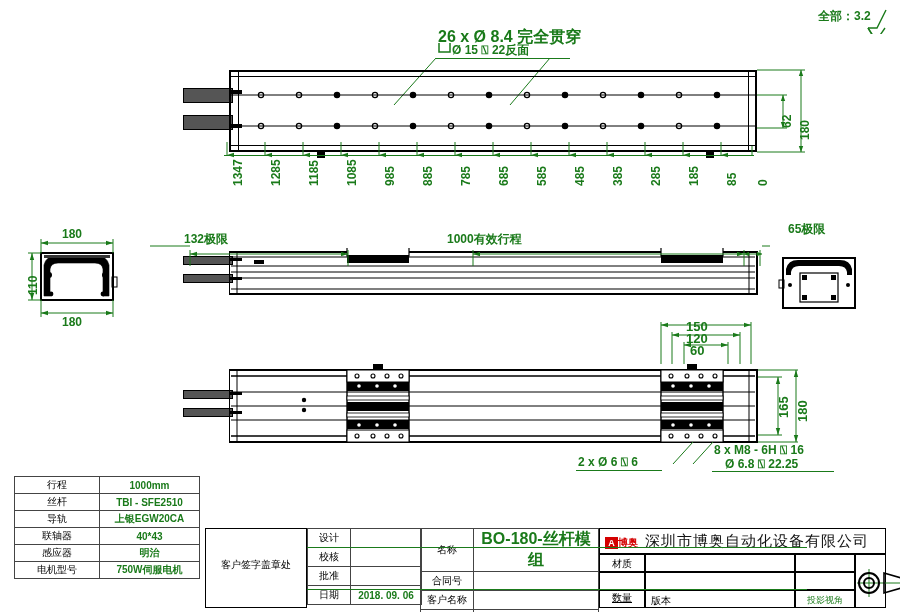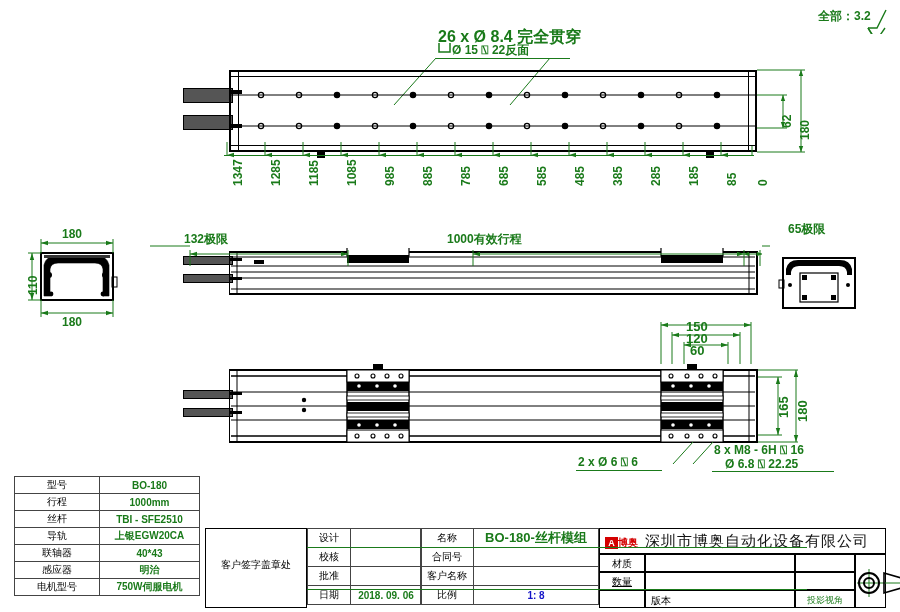--- a/index.html
+++ b/index.html
@@ -381,10 +381,6 @@
   <table class="spec" style="left:14px;top:476px;">
       <tbody id="spec-body">
         <tr>
-          <td class="lbl">型号</td>
-          <td class="val">BO-180</td>
-        </tr>
-        <tr>
           <td class="lbl">行程</td>
           <td class="val">1000mm</td>
         </tr>

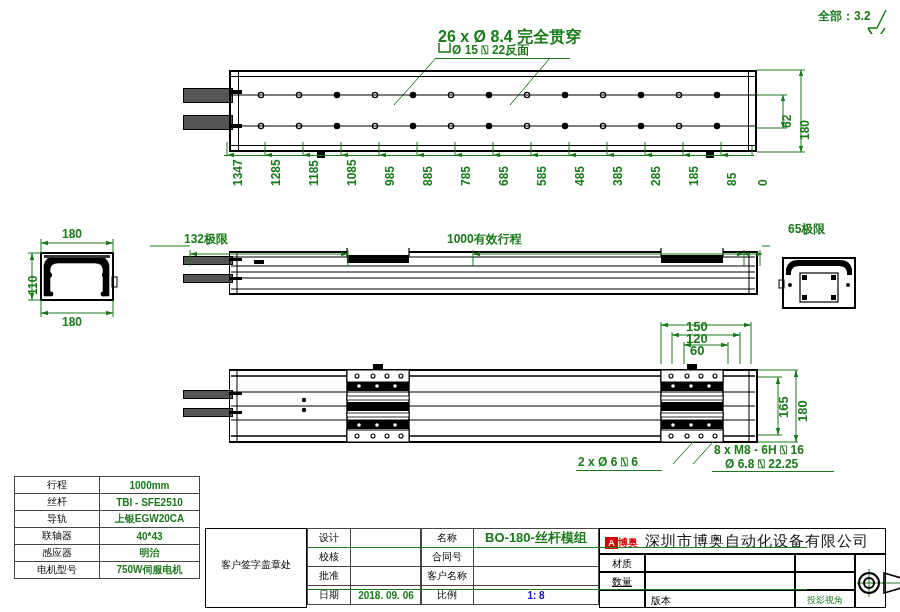--- a/index.html
+++ b/index.html
@@ -437,7 +437,7 @@
       <tbody id="info-body">
           <tr>
             <td class="k" style="width: 48px;">名称</td>
-            <td class="g" style="width: 120px; font-size: 13px;">BO-180-丝杆模组</td>
+            <td class="g" style="width: 120px; font-size: 16px;">BO-180-丝杆模组</td>
           </tr>
           <tr>
             <td class="k" style="width: 48px;">合同号</td>

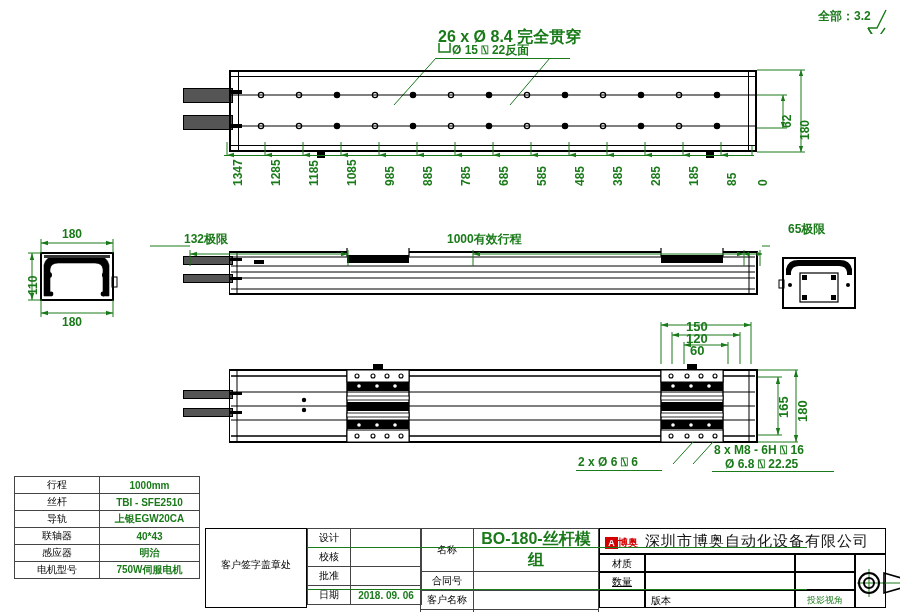--- a/index.html
+++ b/index.html
@@ -464,7 +464,7 @@
     <div class="blk" style="left:440px;top:26px;width:150px;height:18px;"></div>
     <div class="blk" style="left:590px;top:26px;width:60px;height:18px;"></div>
     <div class="blk" style="left:394px;top:44px;width:46px;height:18px;"></div>
-    <div class="abs" style="left:394px;top:47px;width:46px;text-align:center;font-size:10px;text-decoration:underline;">数量</div>
+    <div class="abs" style="left:394px;top:63px;width:46px;text-align:center;font-size:10px;text-decoration:underline;">数量</div>
     <div class="blk" style="left:440px;top:44px;width:150px;height:18px;"></div>
     <div class="blk" style="left:590px;top:44px;width:60px;height:18px;"></div>
     <div class="blk" style="left:394px;top:62px;width:46px;height:18px;"></div>

